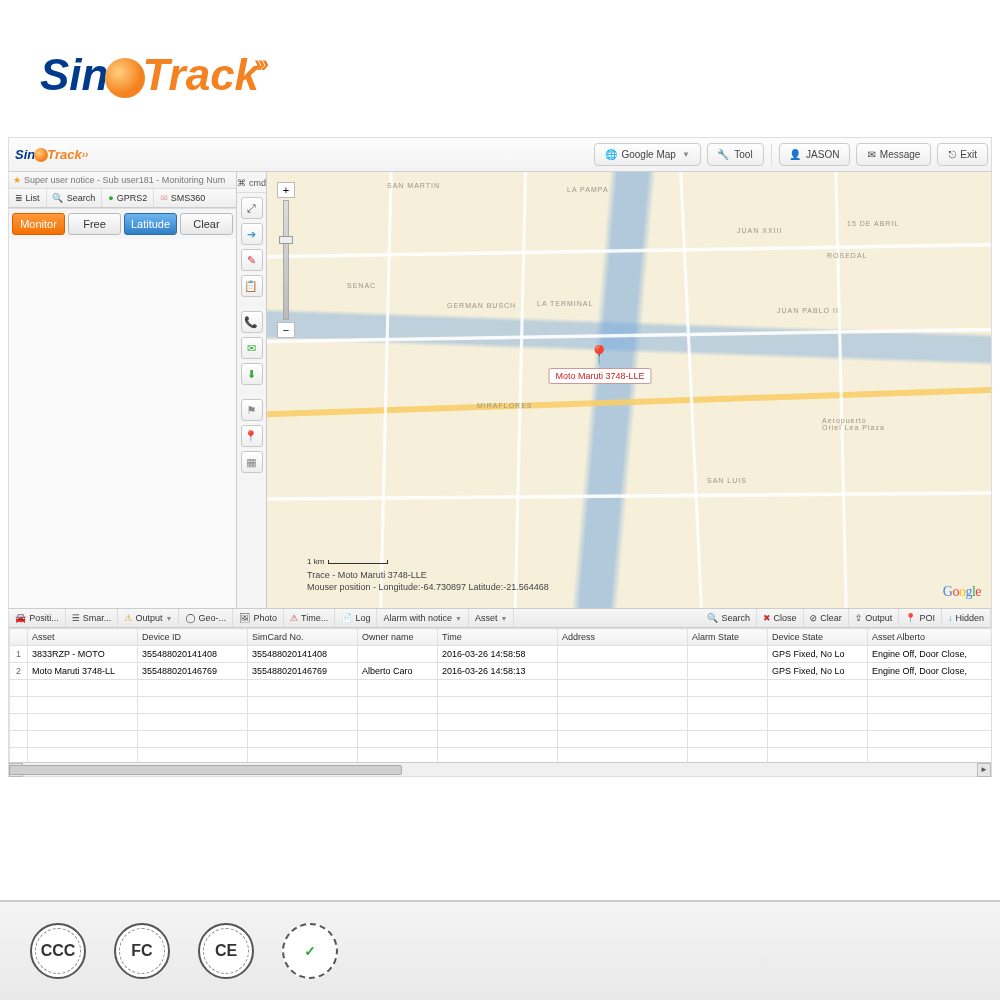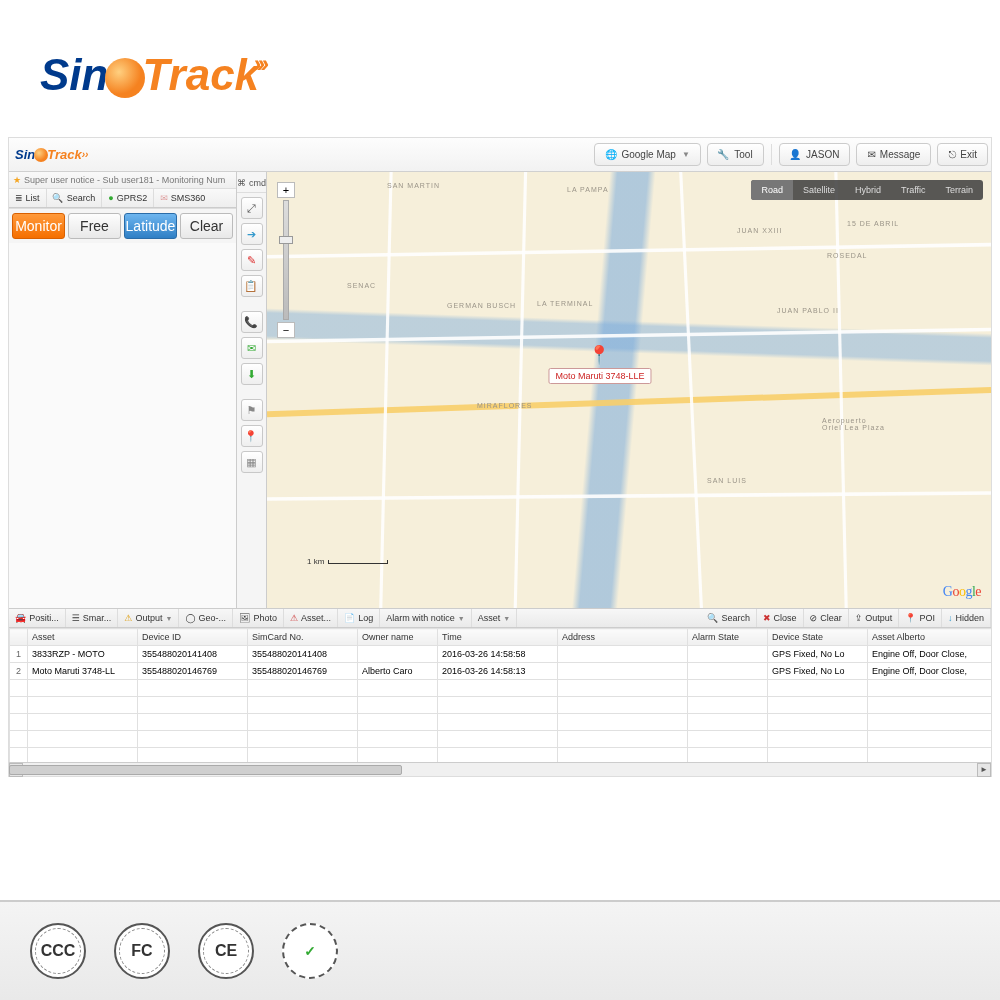--- a/index.html
+++ b/index.html
@@ -348,13 +348,6 @@
             <span style="left:555px;top:245px;white-space:pre;">Aeropuerto
 Oriel Lea Plaza</span>
           </div>
-          <div class="map-controls">
-            <div class="mbtn active"><span>Road</span></div>
-            <div class="mbtn"><span>Satellite</span></div>
-            <div class="mbtn"><span>Hybrid</span></div>
-            <div class="mbtn"><span>Traffic</span></div>
-            <div class="mbtn"><span>Terrain</span></div>
-          </div>
           <div class="zoom">
             <div class="zb">+</div>
             <div class="track">

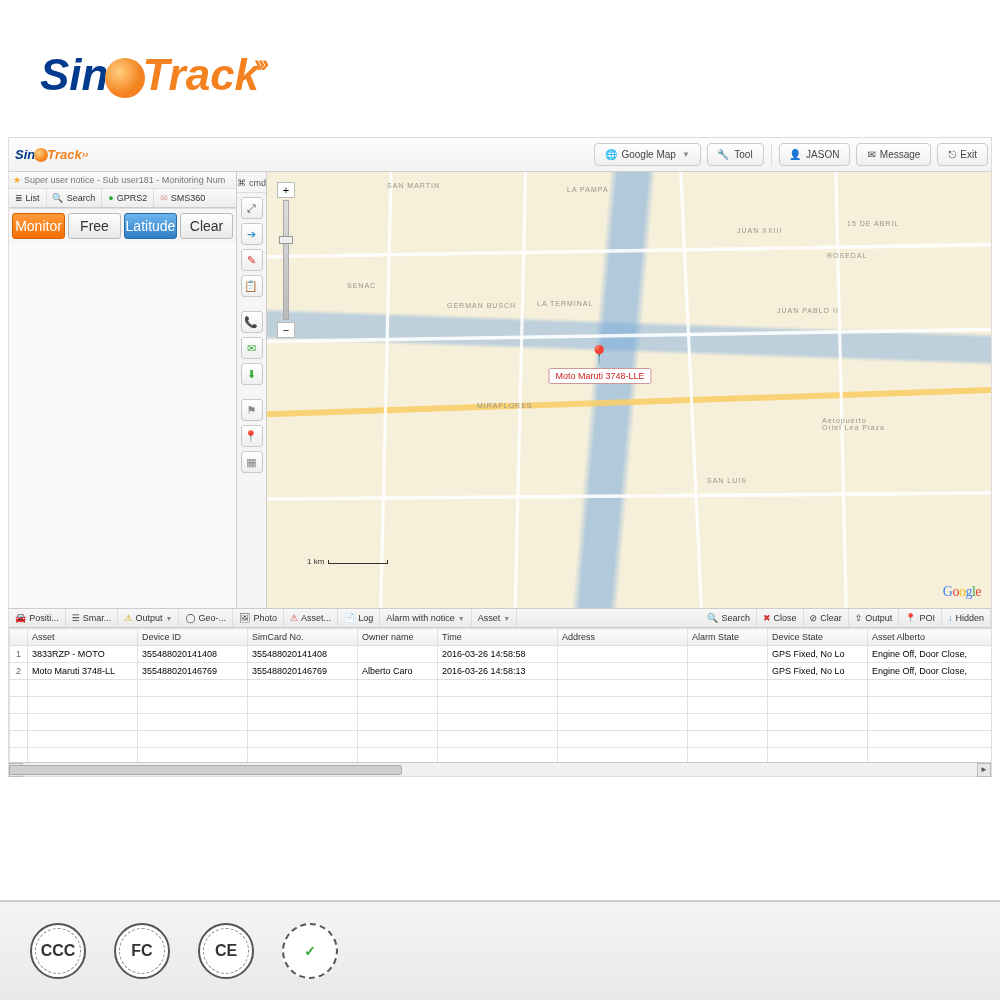--- a/index.html
+++ b/index.html
@@ -101,7 +101,7 @@
     display:flex;padding:4px 3px;gap:3px;background:#f5f5f5;border-top:1px solid #ddd;
   }
   .btn-row .sbtn{
-    flex:1;text-align:center;padding:4px 0;font-size:14px;border:1px solid #bbb;
+    flex:1;text-align:center;padding:4px 0;font-size:11px;border:1px solid #bbb;
     border-radius:3px;cursor:pointer;background:linear-gradient(#fdfdfd,#e8e8e8);color:#333;
   }
   .btn-row .sbtn.monitor{background:linear-gradient(#ff9a3c,#f56f00);color:#fff;border-color:#d96000;}

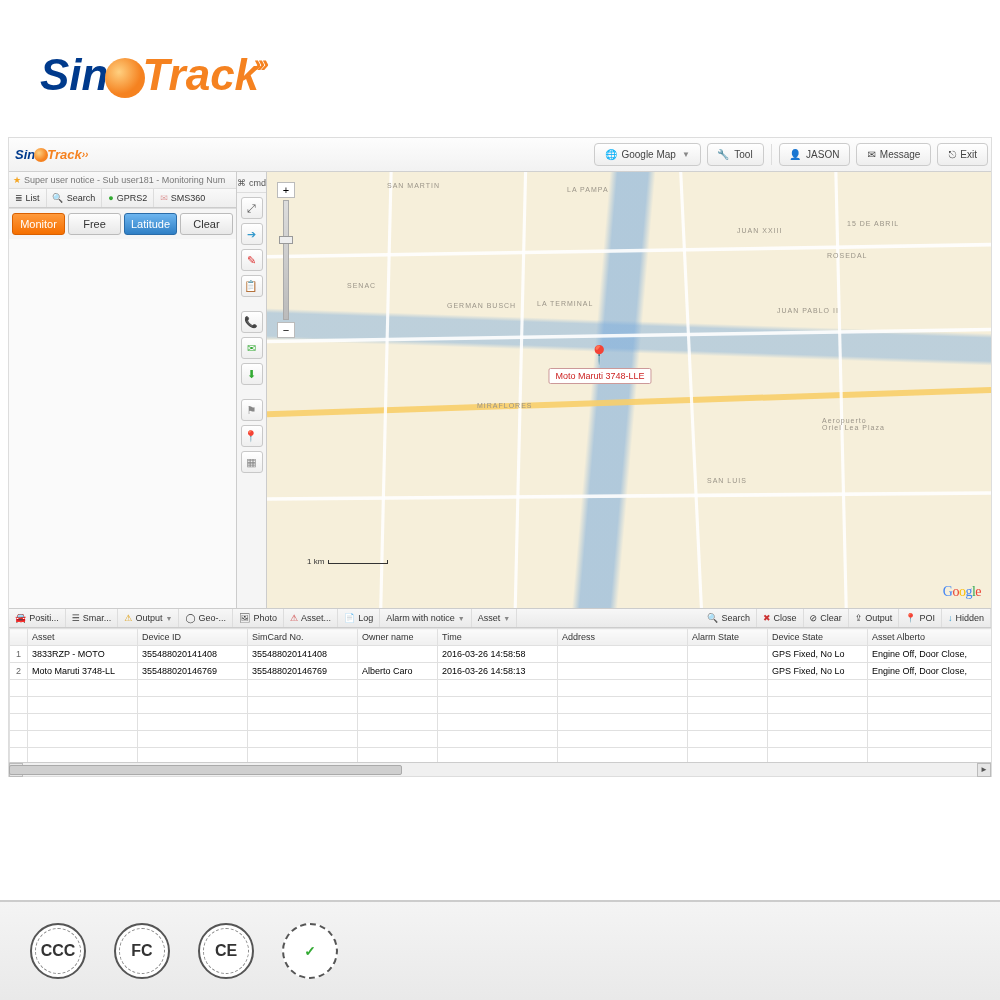--- a/index.html
+++ b/index.html
@@ -362,6 +362,10 @@
           <div class="scale">
             <span>1 km</span><span class="bar"></span>
           </div>
+          <div class="trace-box">
+            <div>Trace - Moto Maruti 3748-LLE</div>
+            <div>Mouser position - Longitude:-64.730897 Latitude:-21.564468</div>
+          </div>
           <div class="google-logo">
             <span>G</span><span>o</span><span>o</span><span>g</span><span>l</span><span>e</span>
           </div>

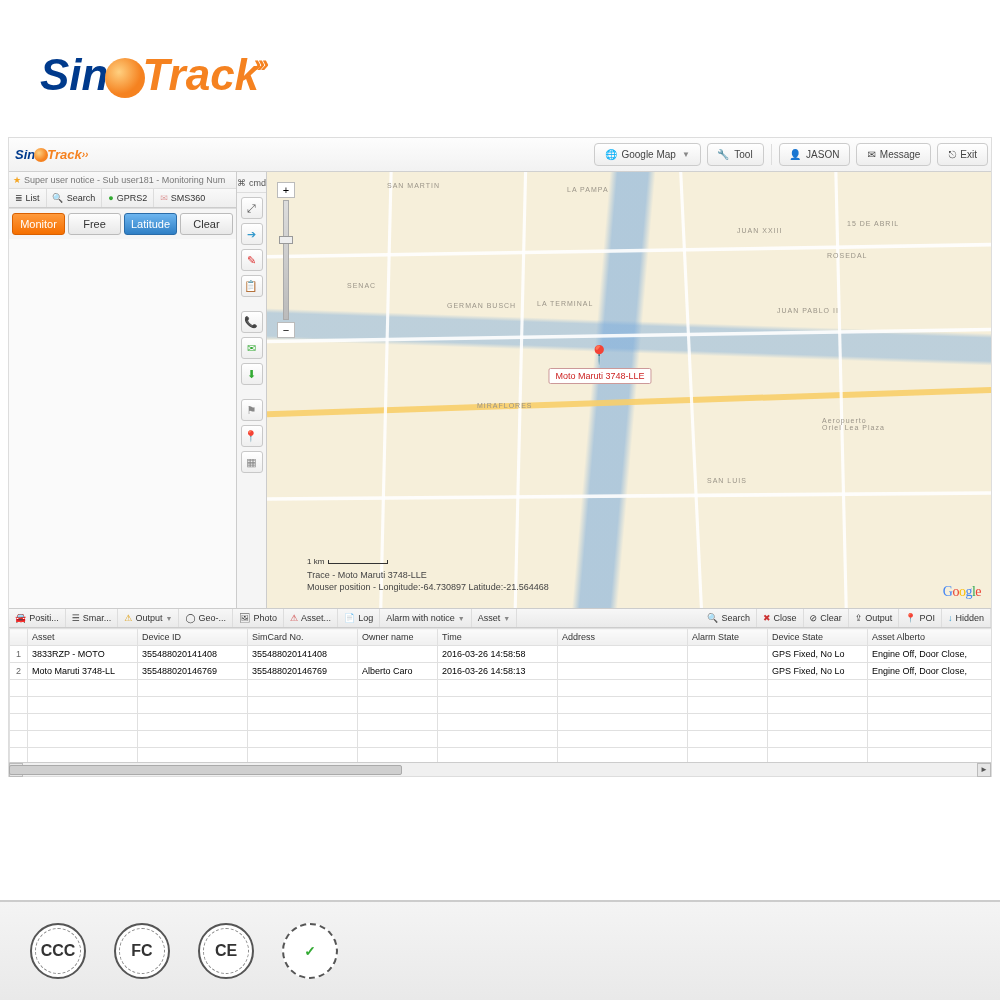--- a/index.html
+++ b/index.html
@@ -398,7 +398,7 @@
           </div>
         <div class="ltab">
             <span class="ico" style="color:#c33;">⚠</span>
-            <span>Asset...</span>
+            <span>Time...</span>
           </div>
         <div class="ltab">
             <span class="ico">📄</span>

